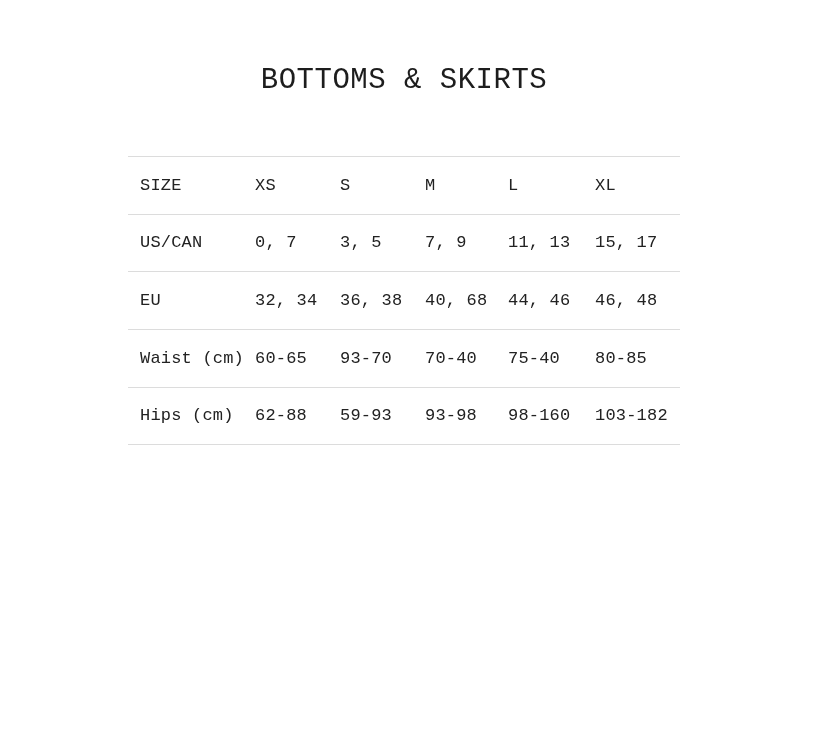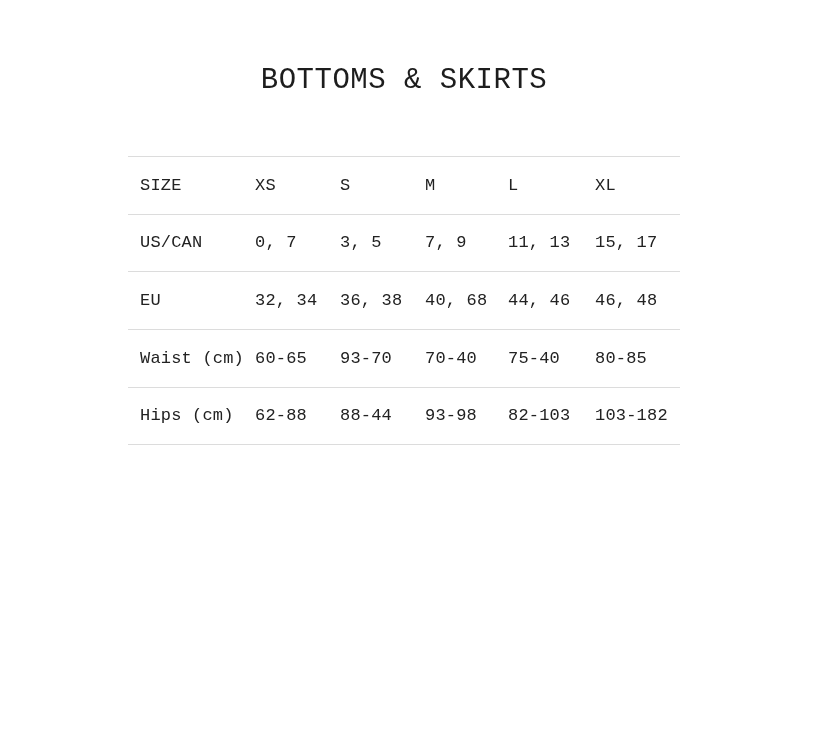--- a/index.html
+++ b/index.html
@@ -120,7 +120,7 @@
       <tr>
         <td class="row-label">Hips (cm)</td>
         <td>62-88</td>
-        <td>88-44</td>
+        <td>59-93</td>
         <td>93-98</td>
         <td>82-103</td>
         <td>103-182</td>

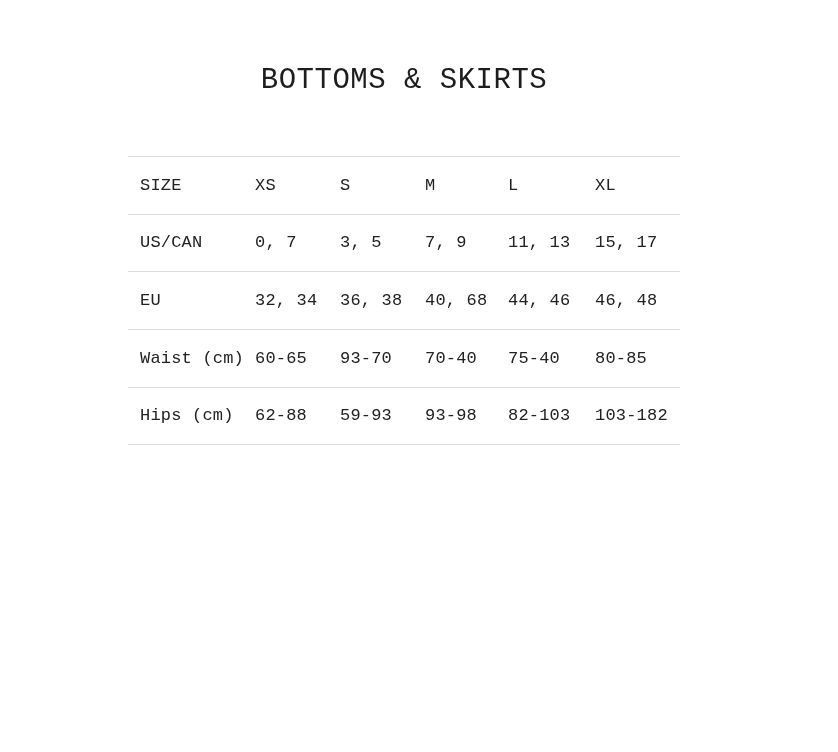--- a/index.html
+++ b/index.html
@@ -122,7 +122,7 @@
         <td>62-88</td>
         <td>59-93</td>
         <td>93-98</td>
-        <td>82-103</td>
+        <td>98-160</td>
         <td>103-182</td>
       </tr>
     </tbody>

